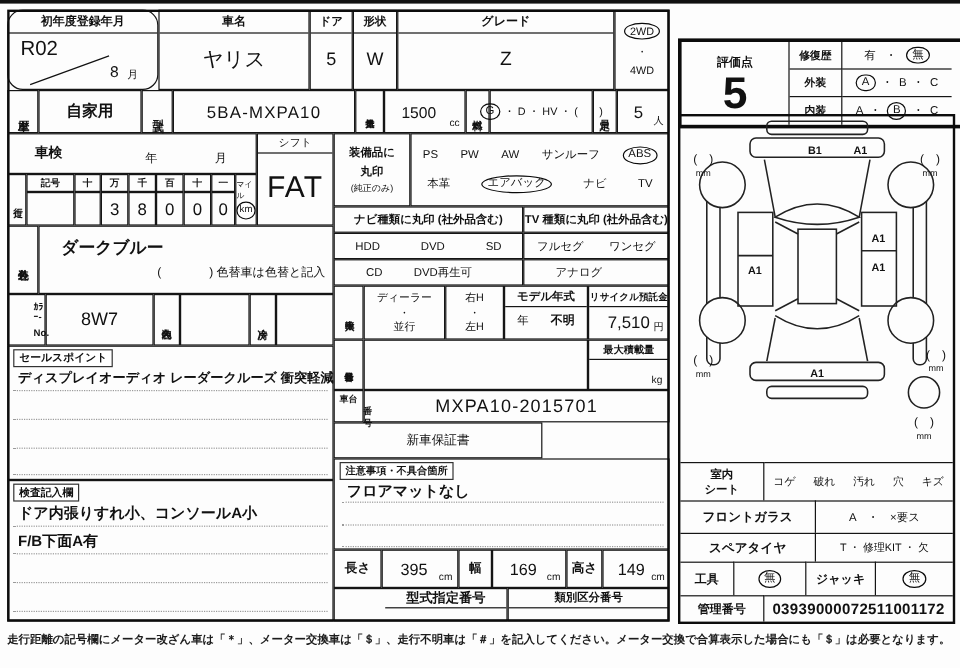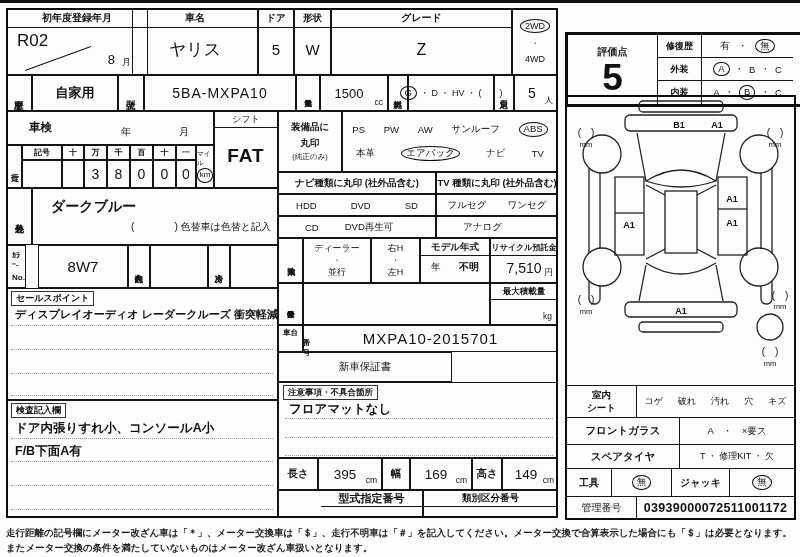--- a/index.html
+++ b/index.html
@@ -25,7 +25,7 @@
 <div id="sheet">
   <div class="abs" style="left:0;top:0;width:800px;height:3px;background:#111;"></div>
 
-  <div class="c" style="left:6px;top:8px;width:142px;height:67px;">
+  <div class="c" style="left:6px;top:8px;width:126px;height:67px;border-radius:13px;">
     <div class="hdr" style="height:18px;font-size:10px;">初年度登録年月</div>
     <div class="abs" style="left:10px;top:22px;font-size:17px;">R02</div>
     <div class="abs" style="left:16px;top:49px;width:70px;border-top:1.3px solid #111;transform:rotate(-20deg);"></div>

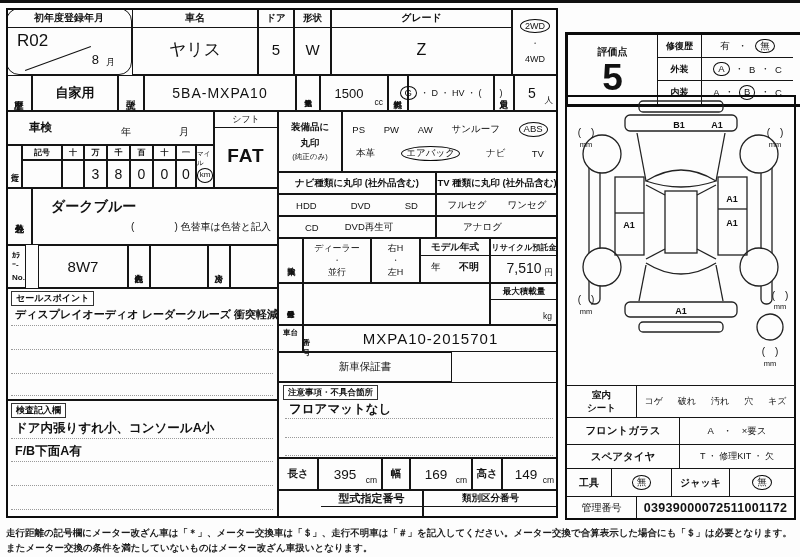--- a/index.html
+++ b/index.html
@@ -101,7 +101,7 @@
 
   <div class="c" style="left:214px;top:111px;width:64px;height:77px;">
     <div class="hdr" style="height:15px;font-size:9px;font-weight:normal;">シフト</div>
-    <div style="margin-top:13px;font-size:19px;letter-spacing:1px;font-weight:bold;">FAT</div>
+    <div style="margin-top:13px;font-size:25px;letter-spacing:1px;">FAT</div>
   </div>
 
   <div class="c" style="left:6px;top:145px;width:16px;height:43px;">

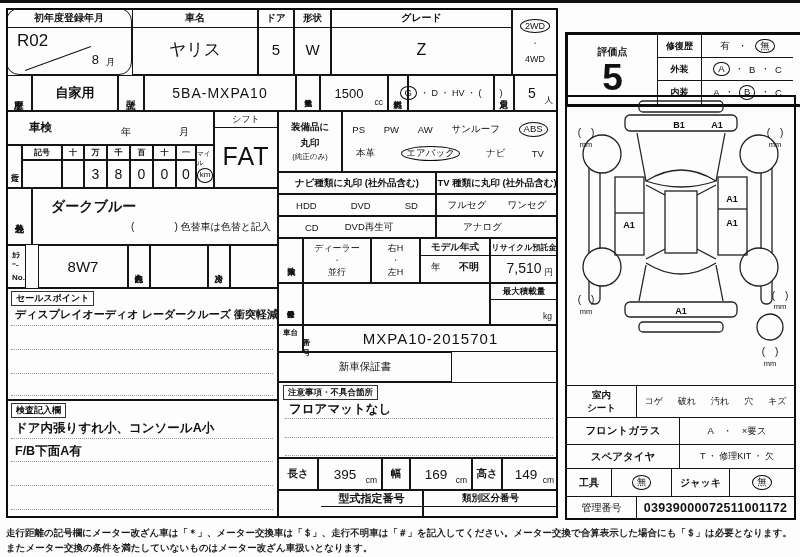--- a/index.html
+++ b/index.html
@@ -164,7 +164,7 @@
     <span class="abs" style="right:6px;bottom:10px;font-size:10px;">(　　　　) 色替車は色替と記入</span>
   </div>
 
-  <div class="c col" style="left:6px;top:245px;width:20px;height:43px;align-items:flex-start;padding-left:5px;">
+  <div class="c col" style="left:6px;top:245px;width:32px;height:43px;align-items:flex-start;padding-left:21px;">
     <span style="font-size:8px;font-weight:bold;">ｶﾗｰ-</span>
     <span style="font-size:8px;font-weight:bold;">No.</span>
   </div>

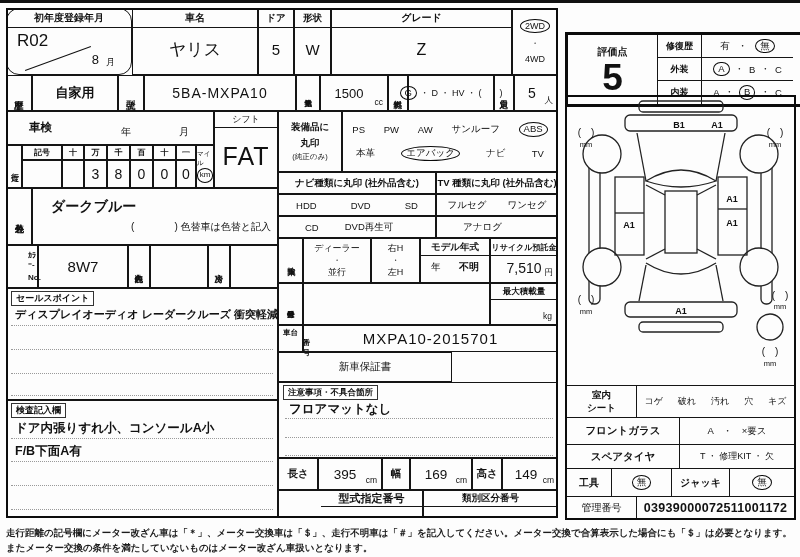--- a/index.html
+++ b/index.html
@@ -461,7 +461,7 @@
     </div>
 
     <div class="c" style="left:0;top:399px;width:70px;height:22px;border-width:1px 1px 0 0;">
-      <span style="font-size:10px;font-weight:normal;">管理番号</span>
+      <span style="font-size:10px;font-weight:bold;">管理番号</span>
     </div>
     <div class="c" style="left:70px;top:399px;width:157px;height:22px;border-width:1px 0 0 0;">
       <span style="font-size:12.5px;font-weight:bold;letter-spacing:0.3px;">03939000072511001172</span>

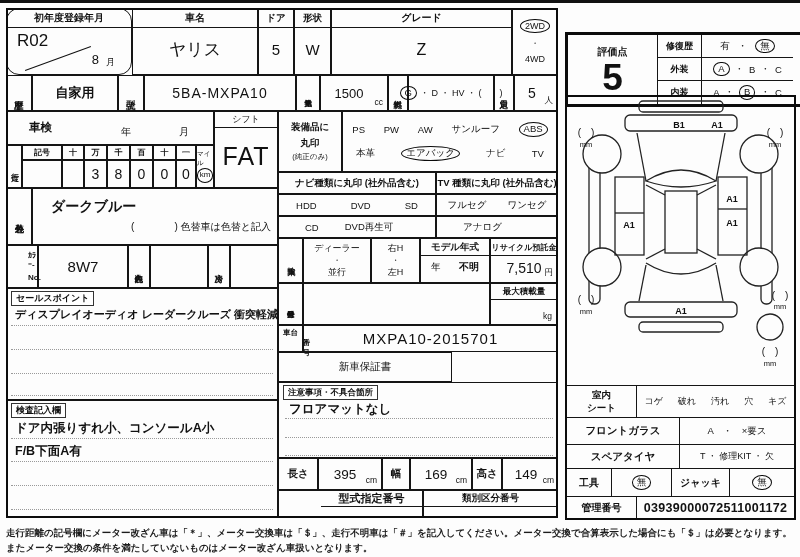--- a/index.html
+++ b/index.html
@@ -469,7 +469,6 @@
   </div>
 
   <div class="abs" style="left:6px;top:527px;width:792px;font-size:9.5px;font-weight:bold;color:#1c1c1c;white-space:nowrap;">走行距離の記号欄にメーター改ざん車は「＊」、メーター交換車は「＄」、走行不明車は「＃」を記入してください。メーター交換で合算表示した場合にも「＄」は必要となります。</div>
-  <div class="abs" style="left:6px;top:542px;width:792px;font-size:9.5px;font-weight:bold;color:#1c1c1c;white-space:nowrap;">またメーター交換の条件を満たしていないものはメーター改ざん車扱いとなります。</div>
 </div>
 
 </body></html>

